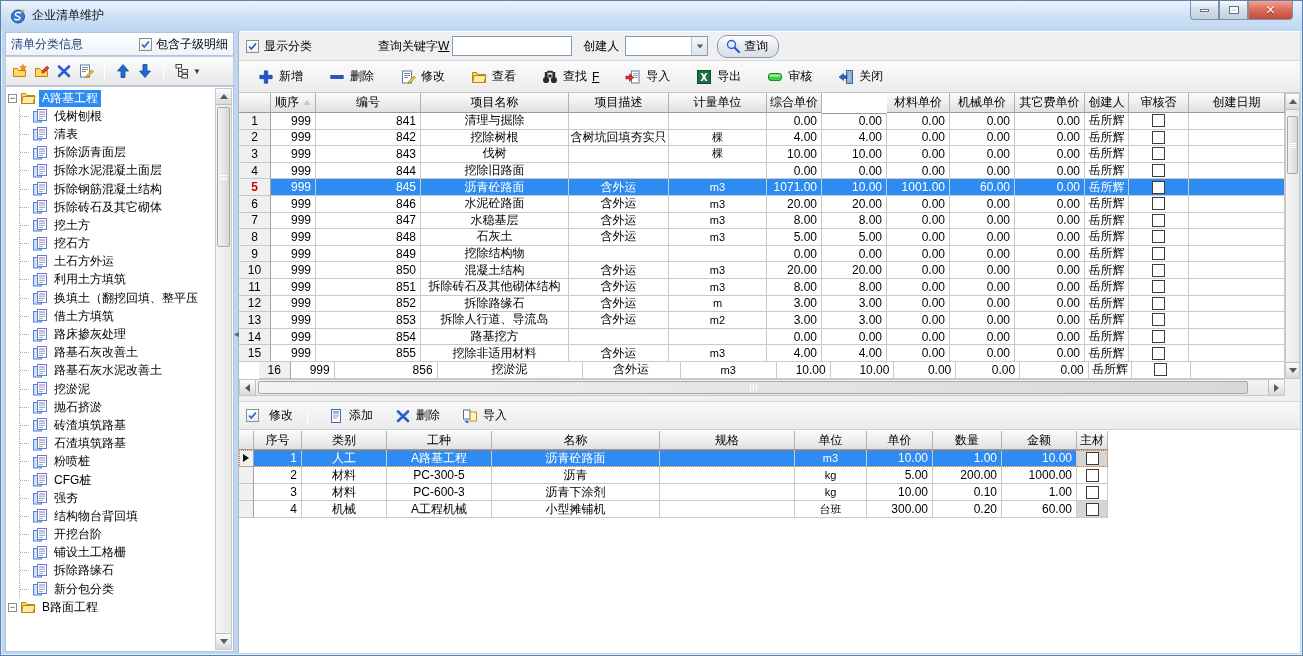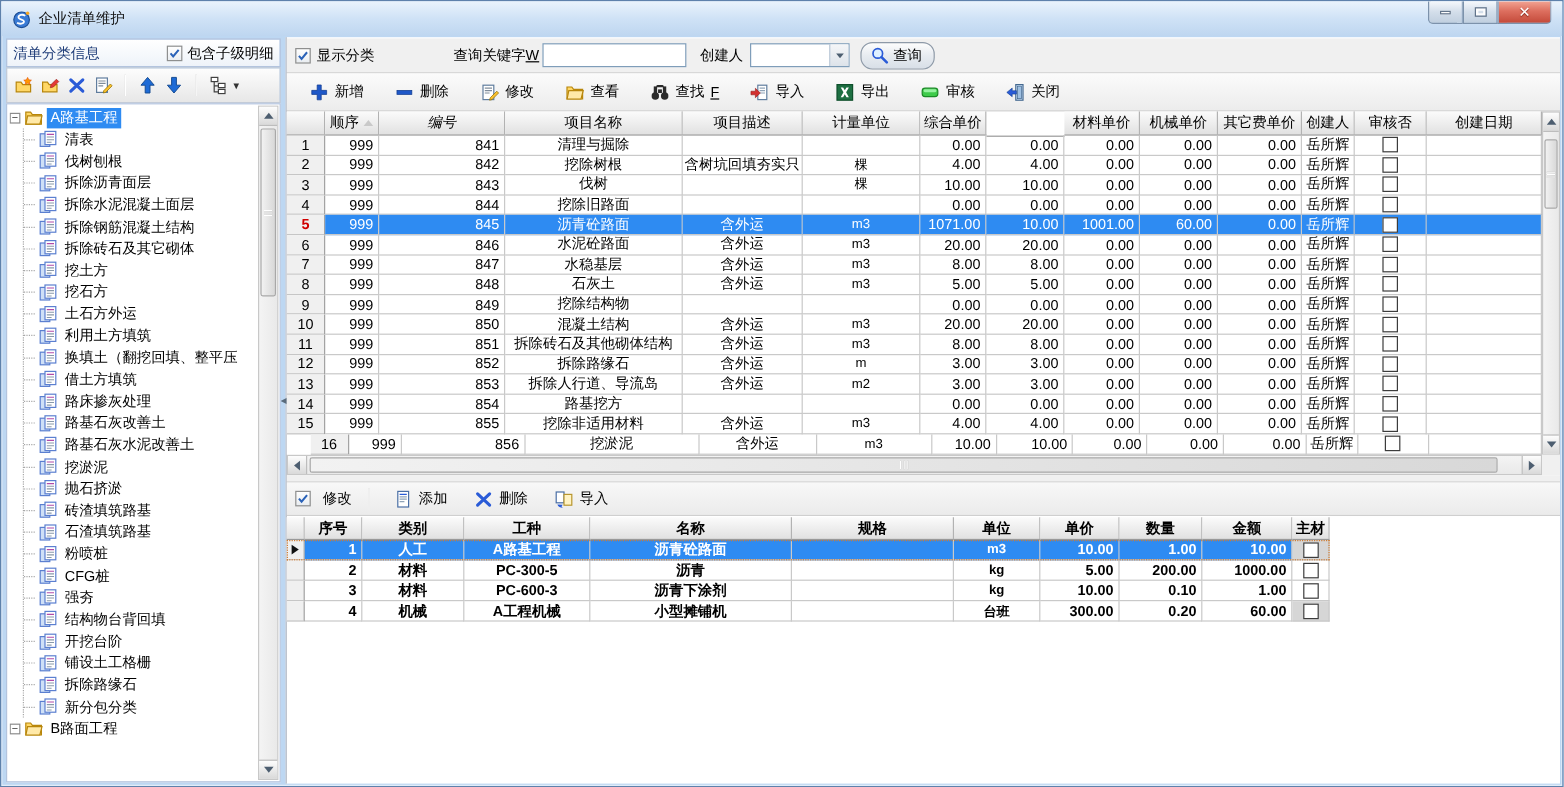--- a/index.html
+++ b/index.html
@@ -748,7 +748,7 @@
       <div class="g-row g-head" style="height: 20px;">
         <div class="g-cell rowhead" style="width: 32px;"></div>
         <div class="g-cell" style="width: 45px;">顺序<span class="sort-tri"></span></div>
-        <div class="g-cell" style="width: 105px; font-style: italic;">编号</div>
+        <div class="g-cell" style="width: 105px;">编号</div>
         <div class="g-cell" style="width: 148px;">项目名称</div>
         <div class="g-cell" style="width: 100px;">项目描述</div>
         <div class="g-cell" style="width: 98px;">计量单位</div>

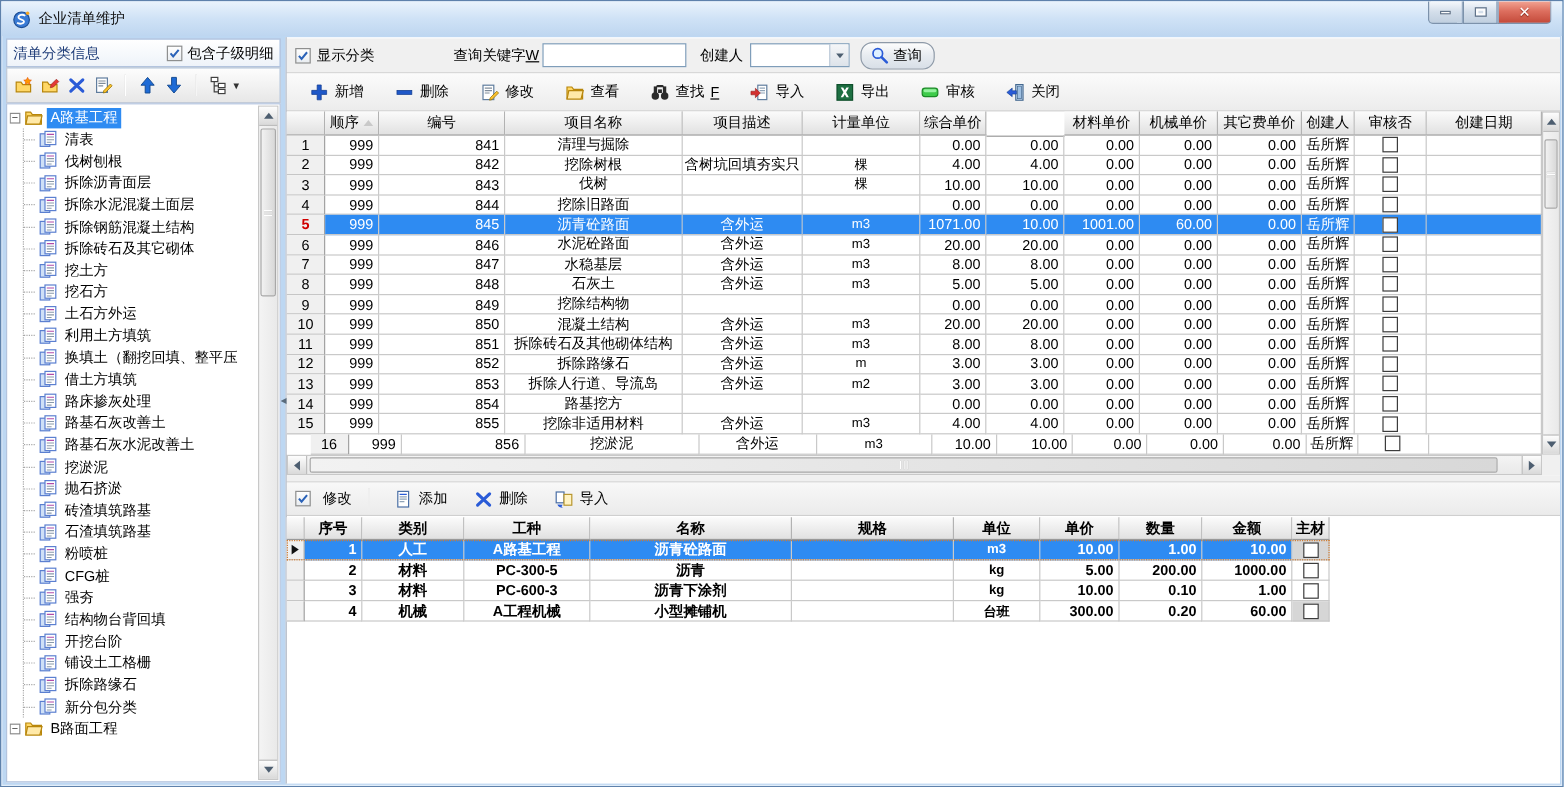--- a/index.html
+++ b/index.html
@@ -230,21 +230,21 @@
                 <line x1="7" y1="10.6" x2="11" y2="10.6" stroke="#8899aa" stroke-width="0.9"></line>
               </svg>
             </span>
+            <span class="tree-label">伐树刨根</span>
+          </div>
+          <div class="tree-row">
+            <span class="conn"></span>
+            <span class="icon">
+              <svg viewBox="0 0 16 16">
+                <rect x="1.5" y="3.5" width="8" height="10.5" fill="#cfe0f7" stroke="#5b7fd0"></rect>
+                <rect x="5.5" y="1.5" width="9" height="11" fill="#fff" stroke="#5b7fd0"></rect>
+                <line x1="7" y1="4" x2="13" y2="4" stroke="#b04aa8" stroke-width="0.9"></line>
+                <line x1="7" y1="6.2" x2="13" y2="6.2" stroke="#8899aa" stroke-width="0.9"></line>
+                <line x1="7" y1="8.4" x2="13" y2="8.4" stroke="#8899aa" stroke-width="0.9"></line>
+                <line x1="7" y1="10.6" x2="11" y2="10.6" stroke="#8899aa" stroke-width="0.9"></line>
+              </svg>
+            </span>
             <span class="tree-label">清表</span>
-          </div>
-          <div class="tree-row">
-            <span class="conn"></span>
-            <span class="icon">
-              <svg viewBox="0 0 16 16">
-                <rect x="1.5" y="3.5" width="8" height="10.5" fill="#cfe0f7" stroke="#5b7fd0"></rect>
-                <rect x="5.5" y="1.5" width="9" height="11" fill="#fff" stroke="#5b7fd0"></rect>
-                <line x1="7" y1="4" x2="13" y2="4" stroke="#b04aa8" stroke-width="0.9"></line>
-                <line x1="7" y1="6.2" x2="13" y2="6.2" stroke="#8899aa" stroke-width="0.9"></line>
-                <line x1="7" y1="8.4" x2="13" y2="8.4" stroke="#8899aa" stroke-width="0.9"></line>
-                <line x1="7" y1="10.6" x2="11" y2="10.6" stroke="#8899aa" stroke-width="0.9"></line>
-              </svg>
-            </span>
-            <span class="tree-label">伐树刨根</span>
           </div>
           <div class="tree-row">
             <span class="conn"></span>

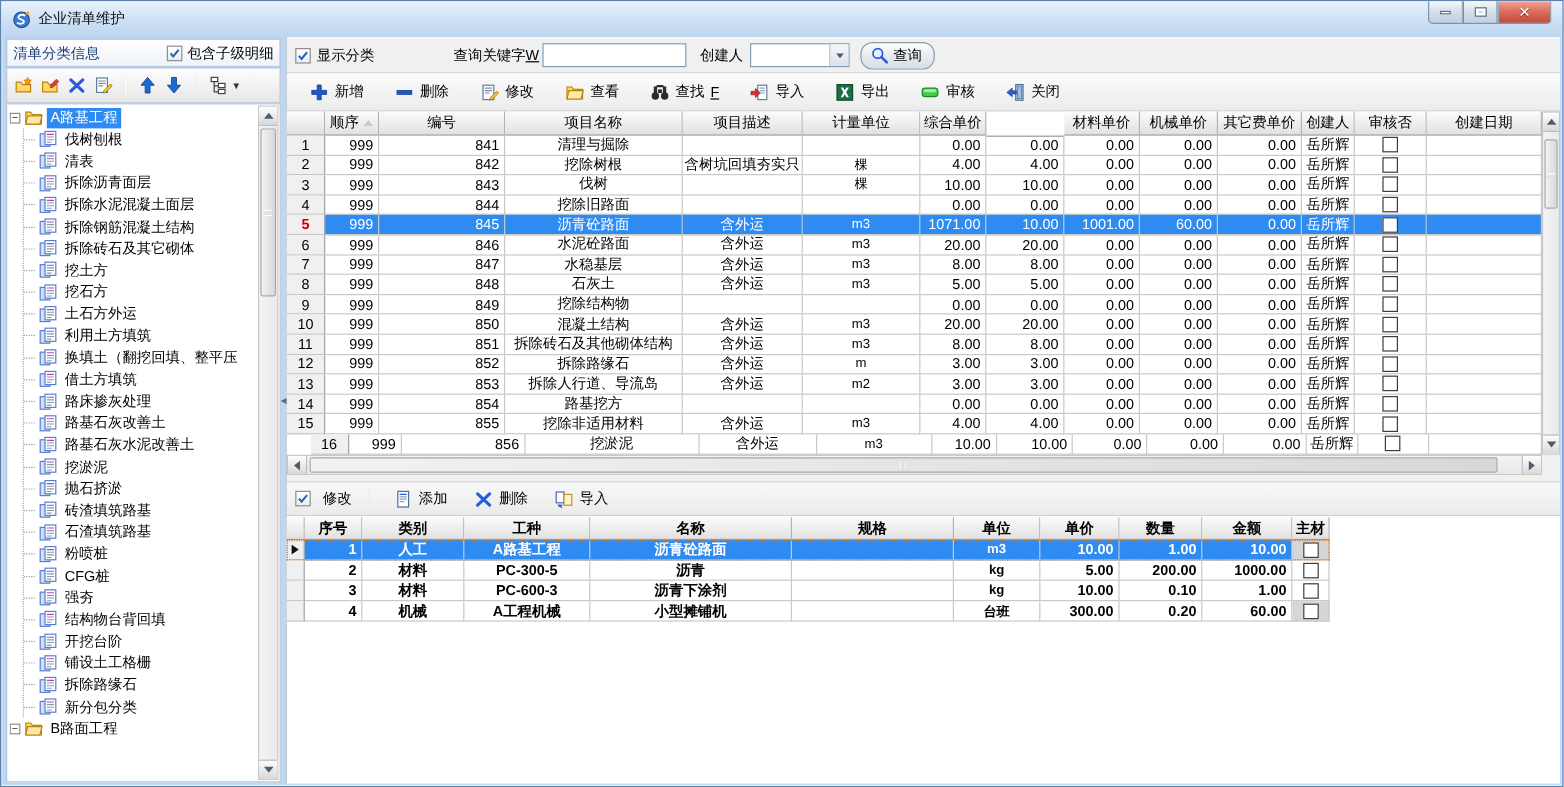--- a/index.html
+++ b/index.html
@@ -1119,7 +1119,7 @@
       </span>
     </div>
 
-  <div class="grid" style="left:238px;top:430px;width:869px;height:87px;font-weight:bold;" id="detail-grid">
+  <div class="grid" style="left:238px;top:430px;width:869px;height:87px;" id="detail-grid">
       <div class="g-row g-head" style="height: 19px;">
         <div class="g-cell rowhead" style="width: 15px;"></div>
         <div class="g-cell" style="width: 48px;">序号</div>

